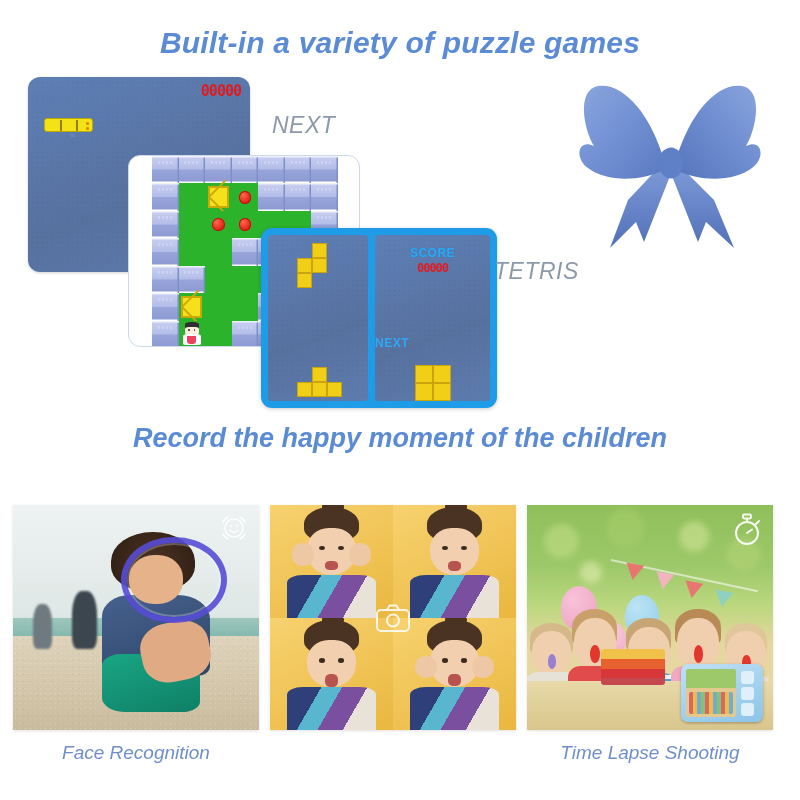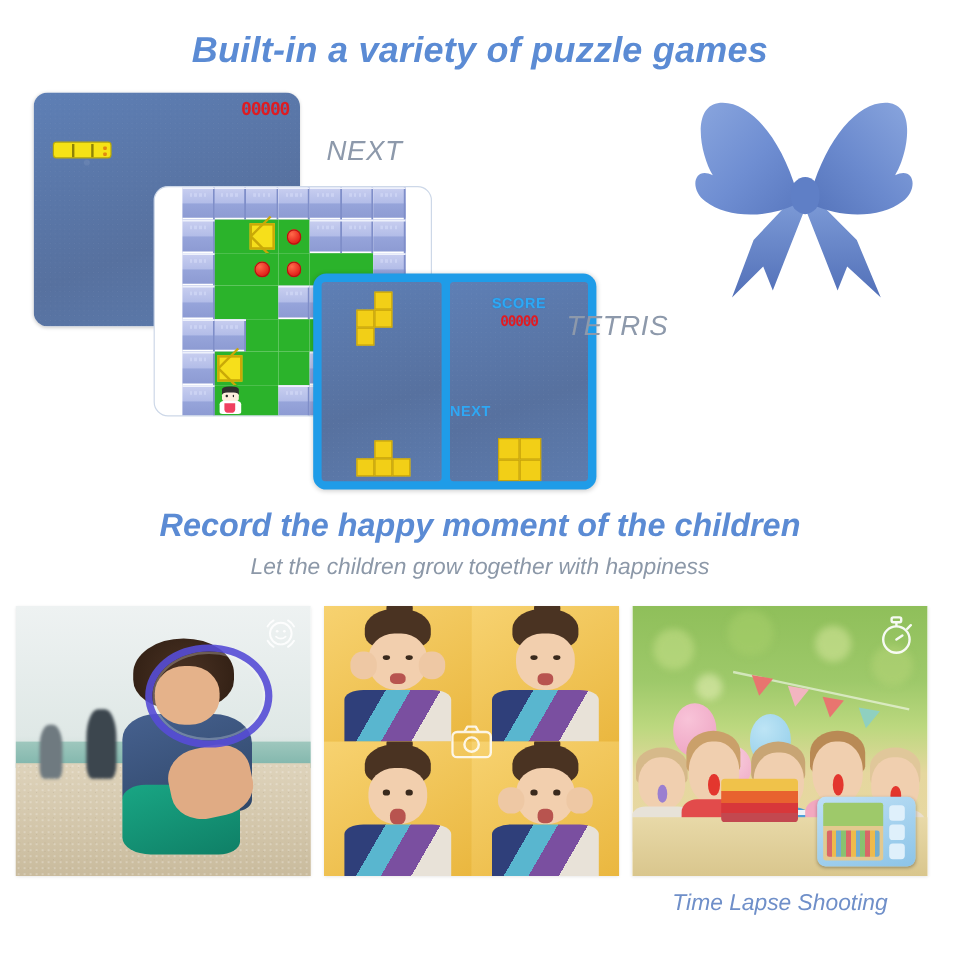--- a/index.html
+++ b/index.html
@@ -31,7 +31,7 @@
   }
   #lbl-snake{left:272px;top:112px;}
   #lbl-sokoban{left:366px;top:180px;}
-  #lbl-tetris{left:472px;top:258px;}
+  #lbl-tetris{left:494px;top:258px;}
 
   
   .screen-snake{

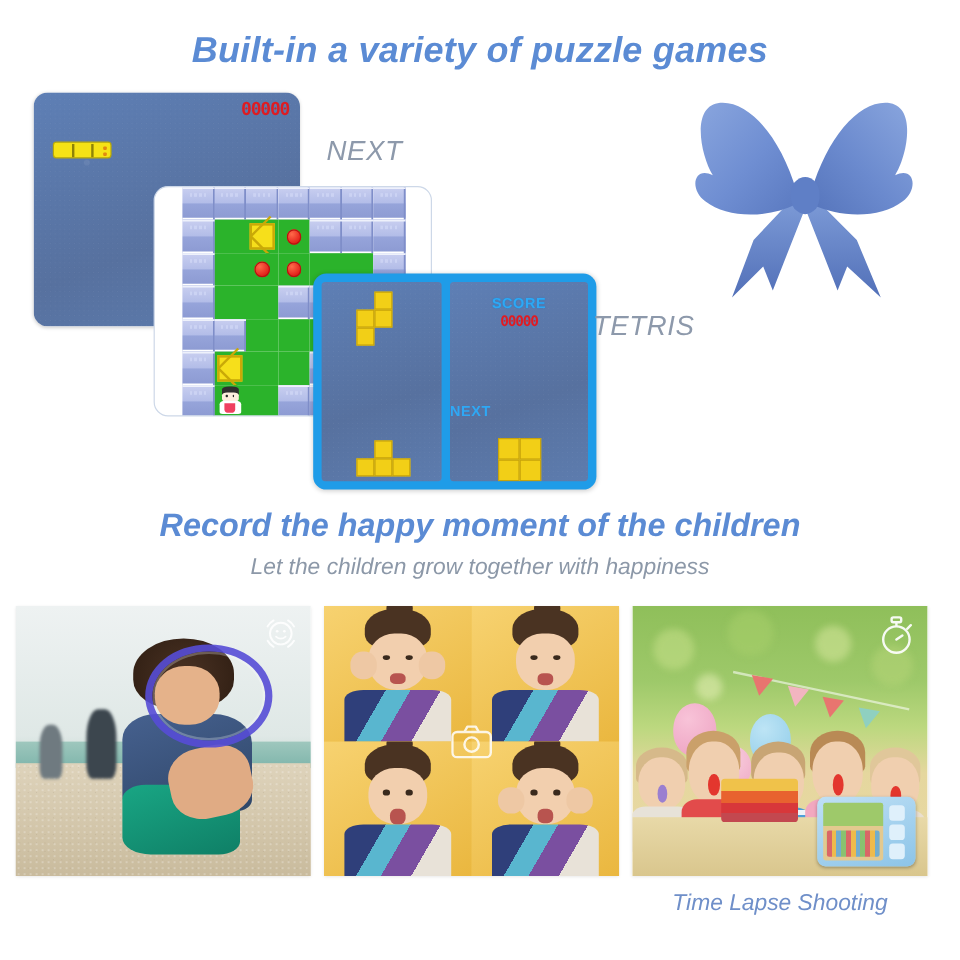--- a/index.html
+++ b/index.html
@@ -393,7 +393,6 @@
   </div>
 
   <div class="h-second">Record the happy moment of the children</div>
-  <div class="h-sub">Let the children grow together with happiness</div>
 
   <div class="photo" id="photo-face">
     <div class="beach-sky"></div>

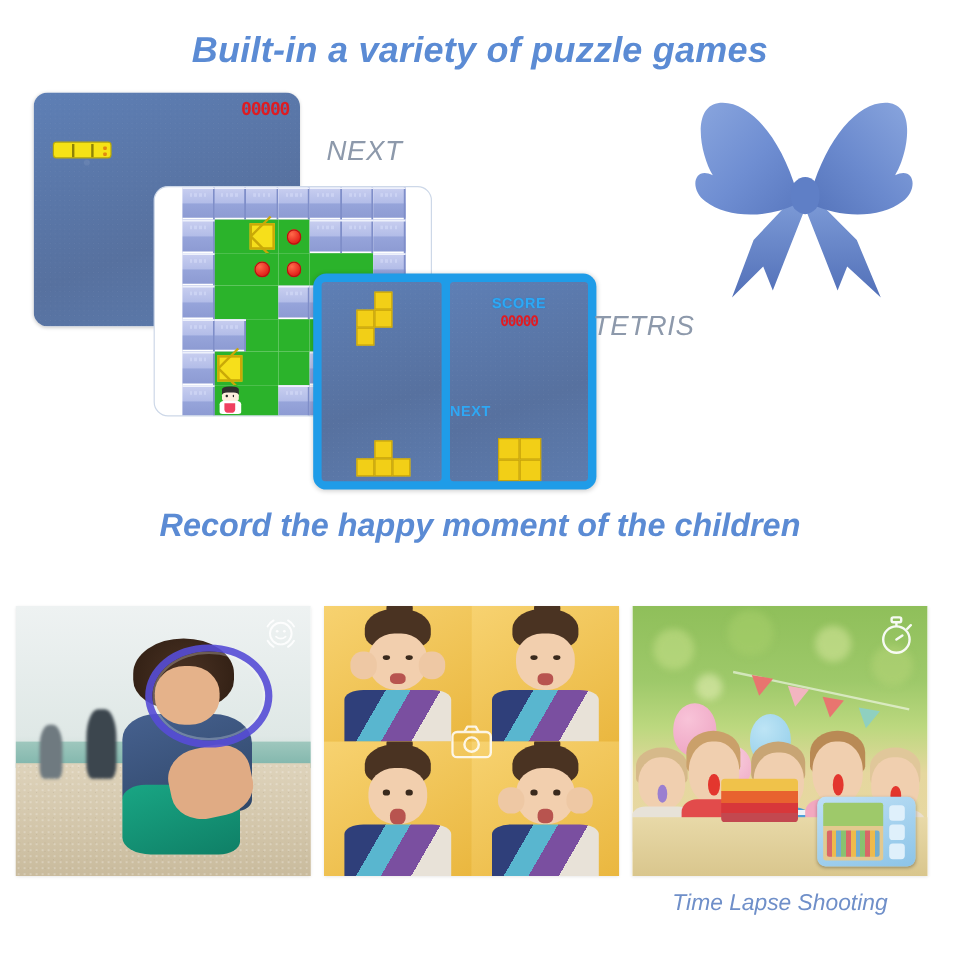--- a/index.html
+++ b/index.html
@@ -419,6 +419,7 @@
       </svg>
     </div>
   </div>
+  <div class="caption" id="cap-face">Face Recognition</div>
 
   <div class="photo" id="photo-burst">
     <div class="burst-grid" id="burst-grid">

